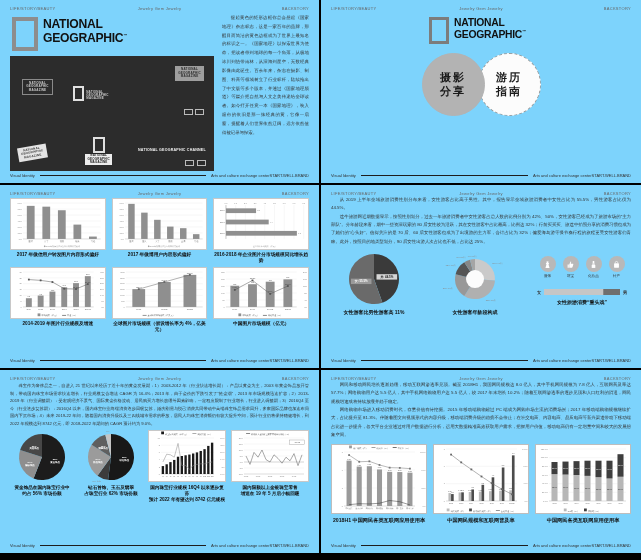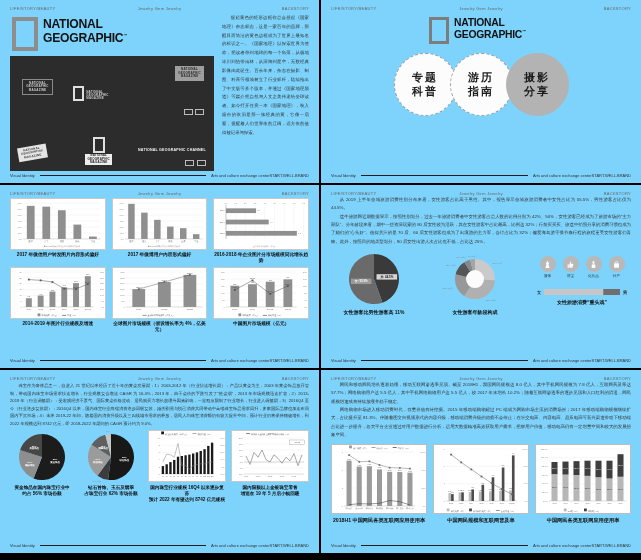--- a/index.html
+++ b/index.html
@@ -155,8 +155,6 @@
       </div>
     </div>
     <div class="s2-circles">
-      <div class="circle ml">专题
-科普</div>
       <div class="circle ml">游历
 指南</div>
       <div class="circle filled ml">摄影

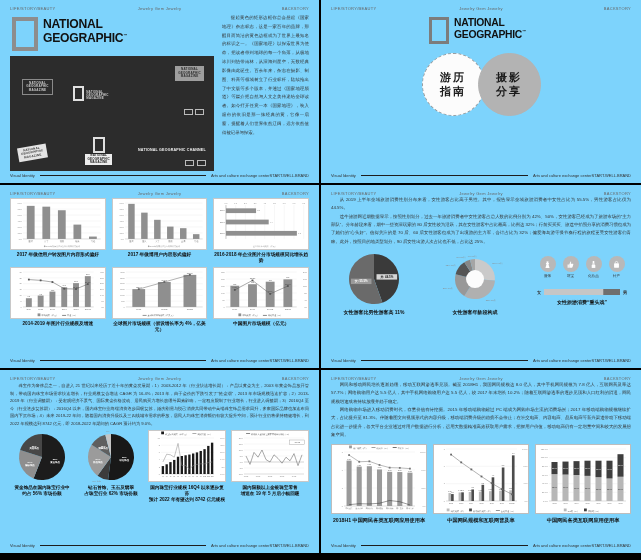--- a/index.html
+++ b/index.html
@@ -155,10 +155,10 @@
       </div>
     </div>
     <div class="s2-circles">
+      <div class="circle filled ml">摄影
+分享</div>
       <div class="circle ml">游历
 指南</div>
-      <div class="circle filled ml">摄影
-分享</div>
     </div>
     <div class="s-foot">
       <span>Visual Identity</span>

